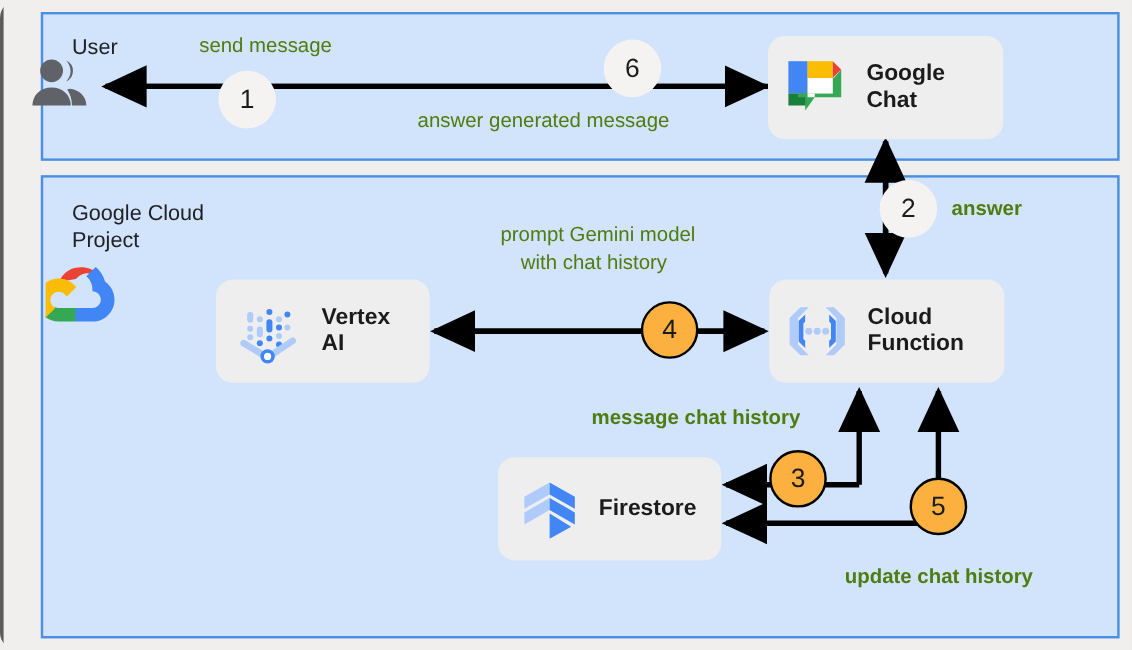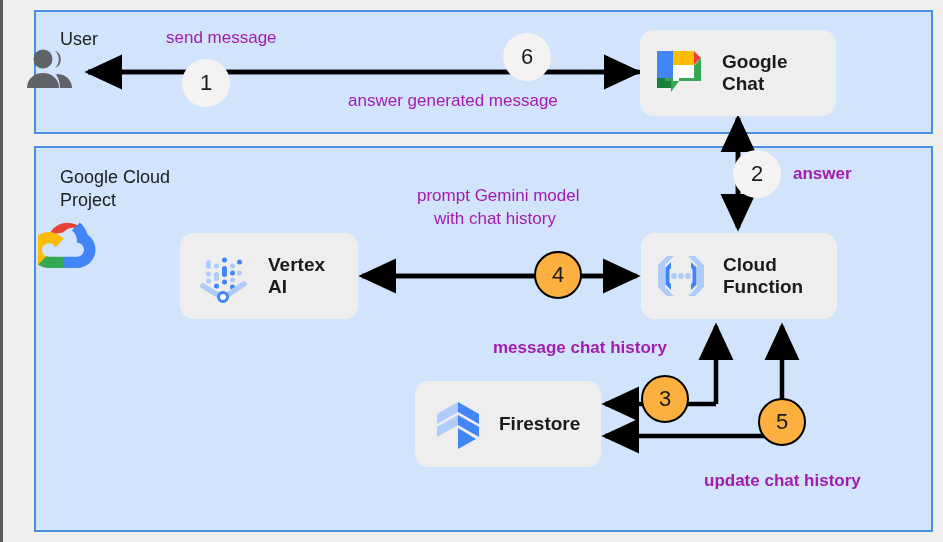--- a/index.html
+++ b/index.html
@@ -14,6 +14,7 @@
     height: 542px;
     background: #f0efed;
     overflow: hidden;
+    border-radius: 15px;
   }
   #canvas::before {
     content: "";

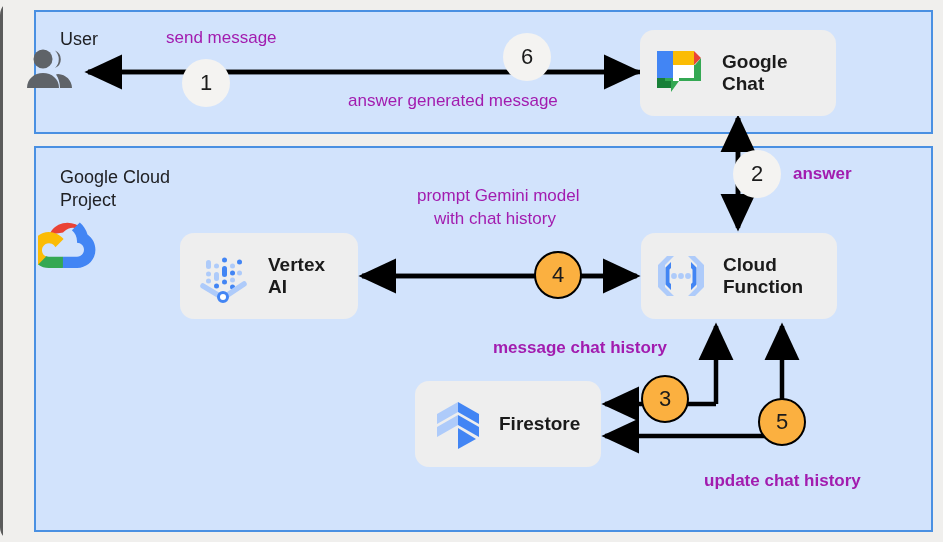--- a/index.html
+++ b/index.html
@@ -80,7 +80,7 @@
   
   .flabel {
     position: absolute;
-    color: #a21caf;
+    color: #4d7c0f;
     font-size: 17px;
     line-height: 22px;
     white-space: pre-line;

